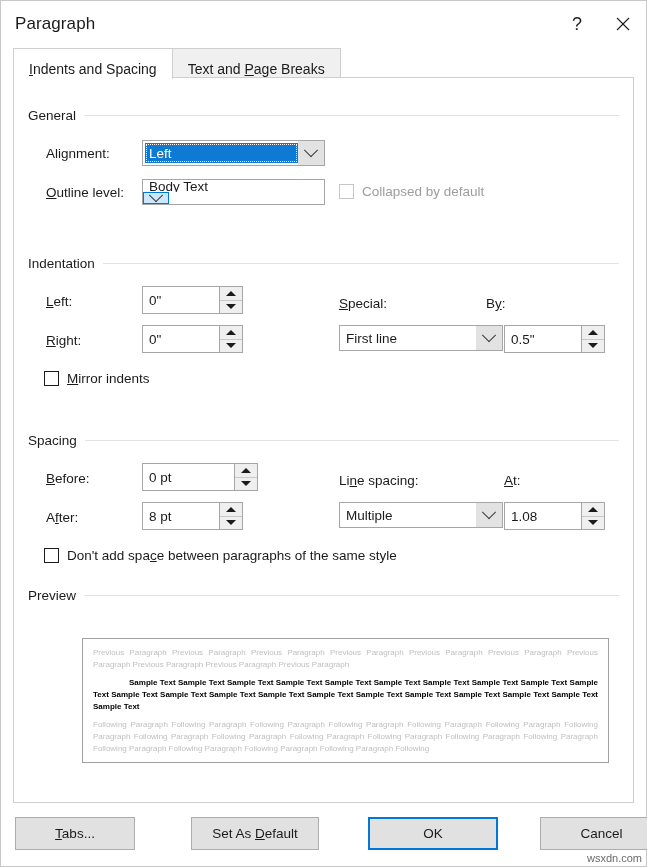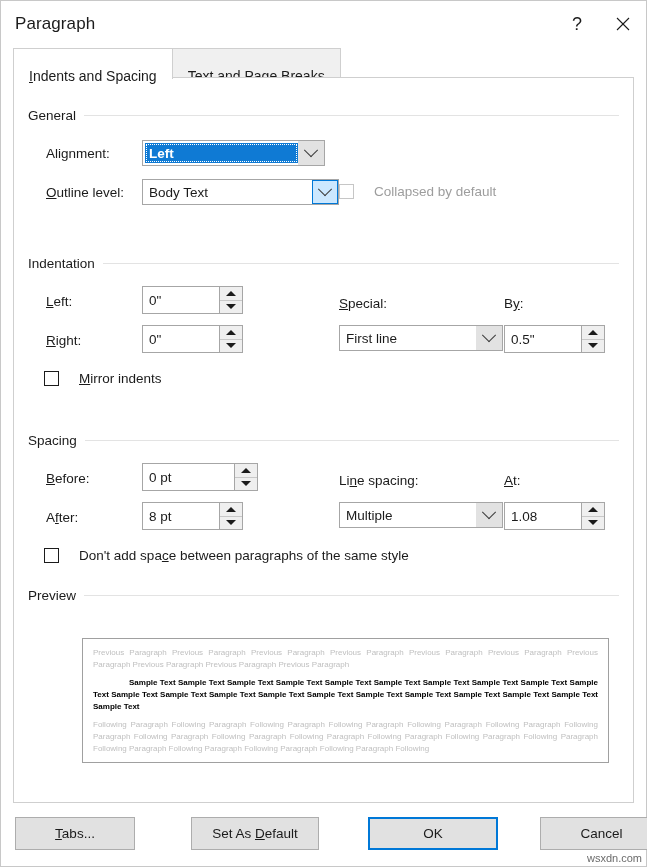--- a/index.html
+++ b/index.html
@@ -65,7 +65,7 @@
   .tab {
     height: 30px;
     line-height: 30px;
-    padding: 12px 15px;
+    padding: 5px 15px;
     font-size: 14px;
     color: #1b1b1b;
     border: 1px solid #cfcfcf;

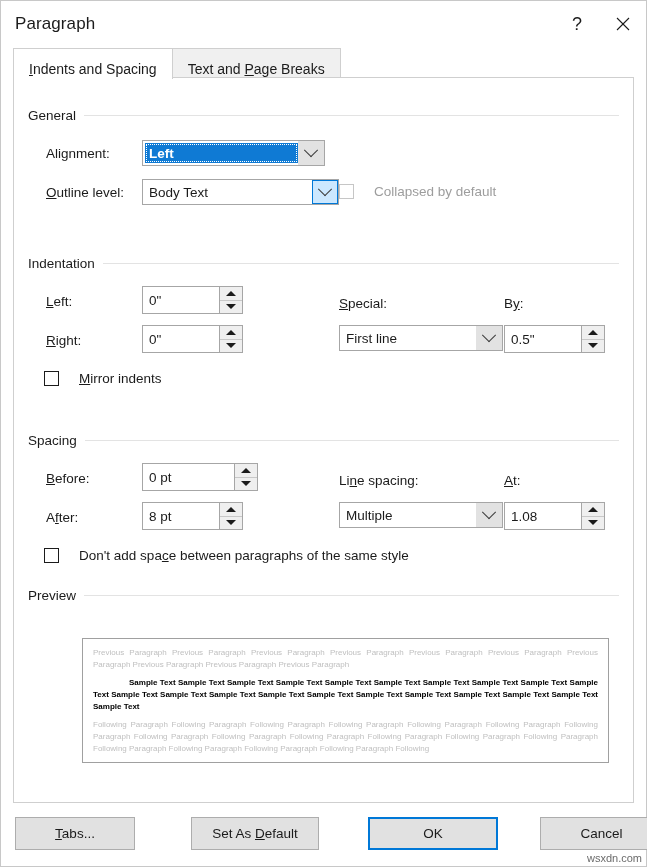--- a/index.html
+++ b/index.html
@@ -168,7 +168,6 @@
     padding-left: 4px;
     outline: 1px dotted #ffffff;
     outline-offset: -2px;
-    font-weight: bold;
   }
   .chev {
     width: 9px;

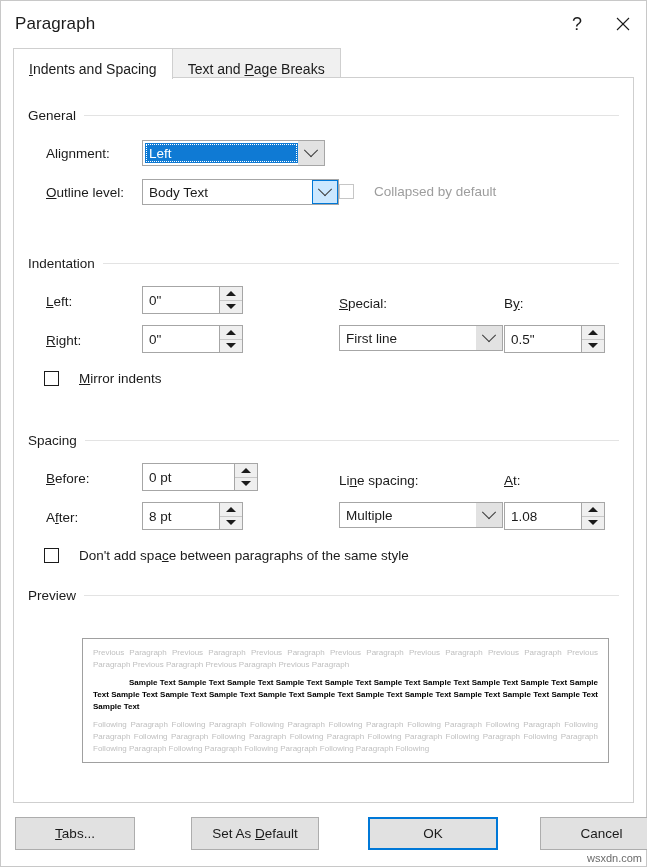--- a/index.html
+++ b/index.html
@@ -355,7 +355,7 @@
       </div>
 
       <div class="flabel" style="left:32px; top:107px;"><u>O</u>utline level:</div>
-      <div class="combo hover" style="left:128px; top:101px; width:197px;">
+      <div class="combo hover" style="left:128px; top:101px; width:183px;flex-direction:column;">
         <div class="cb-text">Body Text</div>
         <div class="cb-btn">
           <span class="chev"></span>

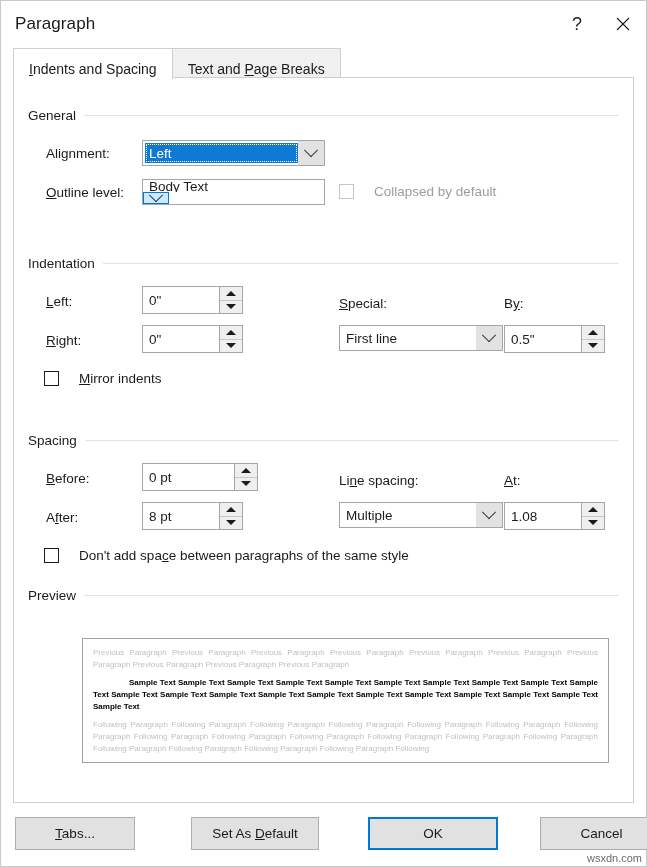--- a/index.html
+++ b/index.html
@@ -228,7 +228,6 @@
     display: flex;
     align-items: flex-end;
     cursor: default;
-    gap: 12px;
   }
   .check .box {
     width: 15px;

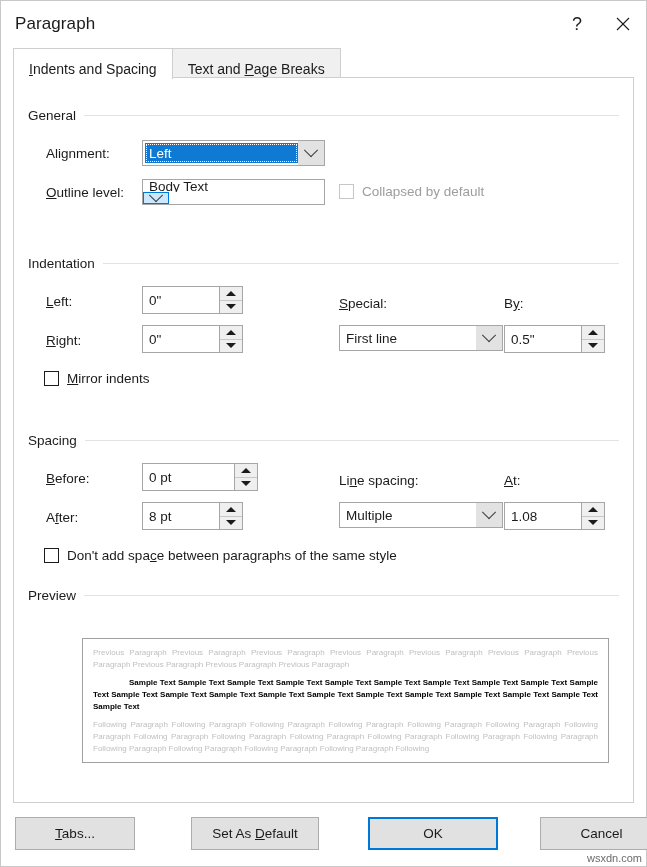--- a/index.html
+++ b/index.html
@@ -410,7 +410,7 @@
         </div>
       </div>
 
-      <div class="flabel" style="left:490px; top:218px;">B<u>y</u>:</div>
+      <div class="flabel" style="left:472px; top:218px;">B<u>y</u>:</div>
       <div class="spin" style="left:490px; top:247px; width:101px;">
         <div class="sp-text">0.5"</div>
         <div class="sp-btns">

